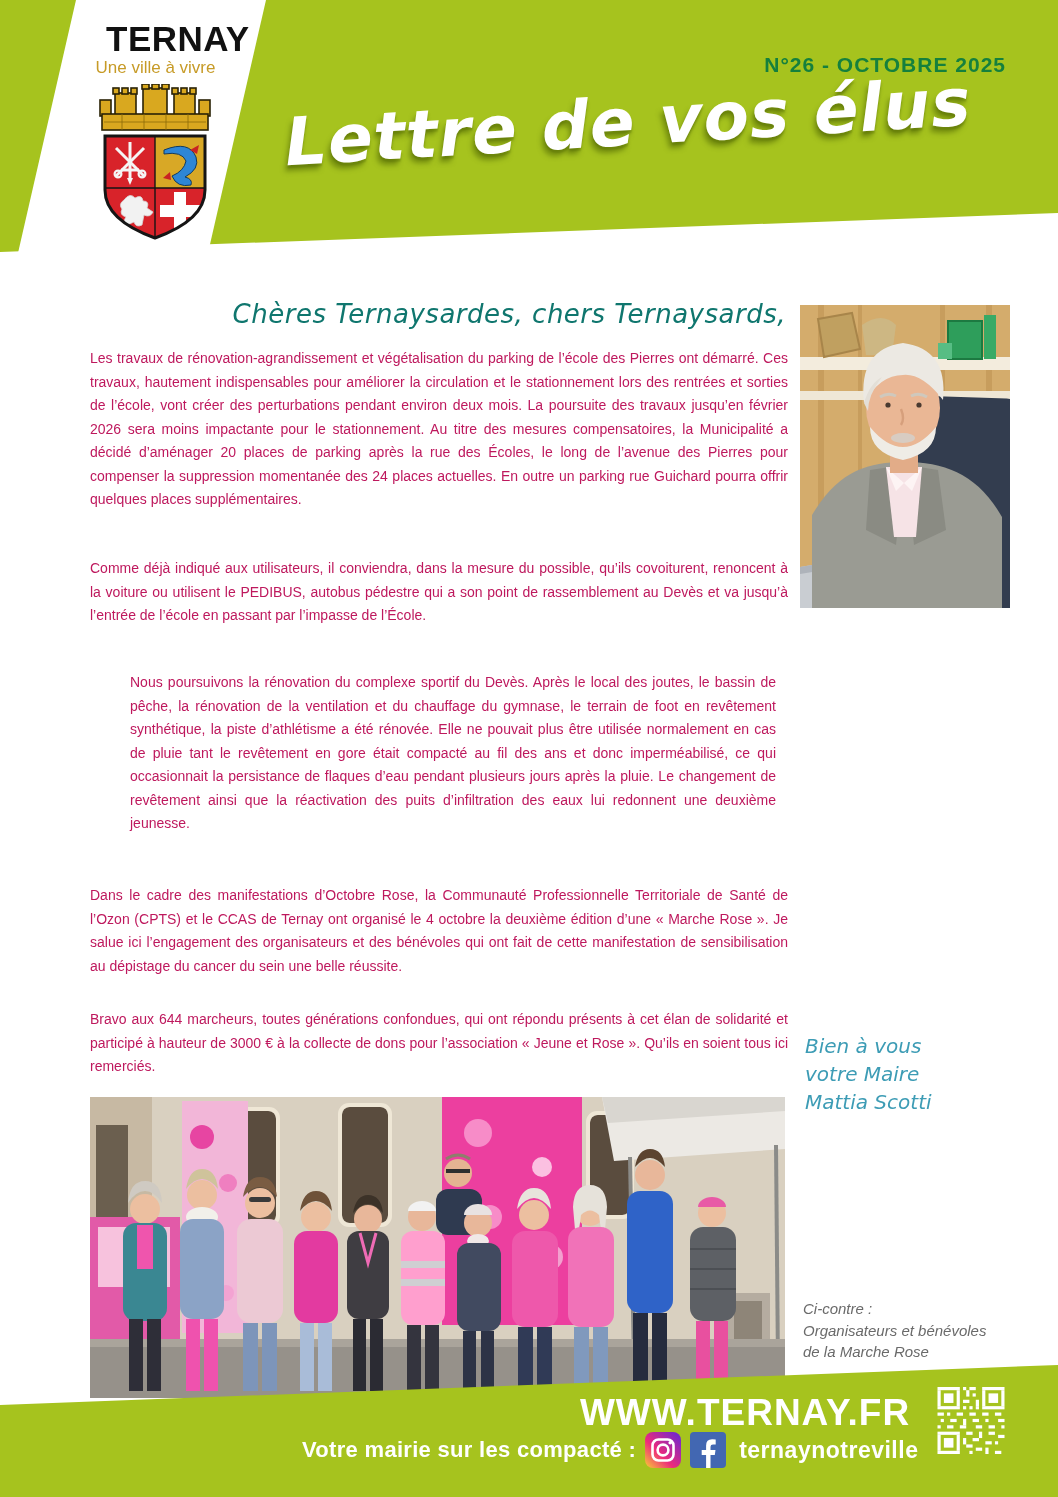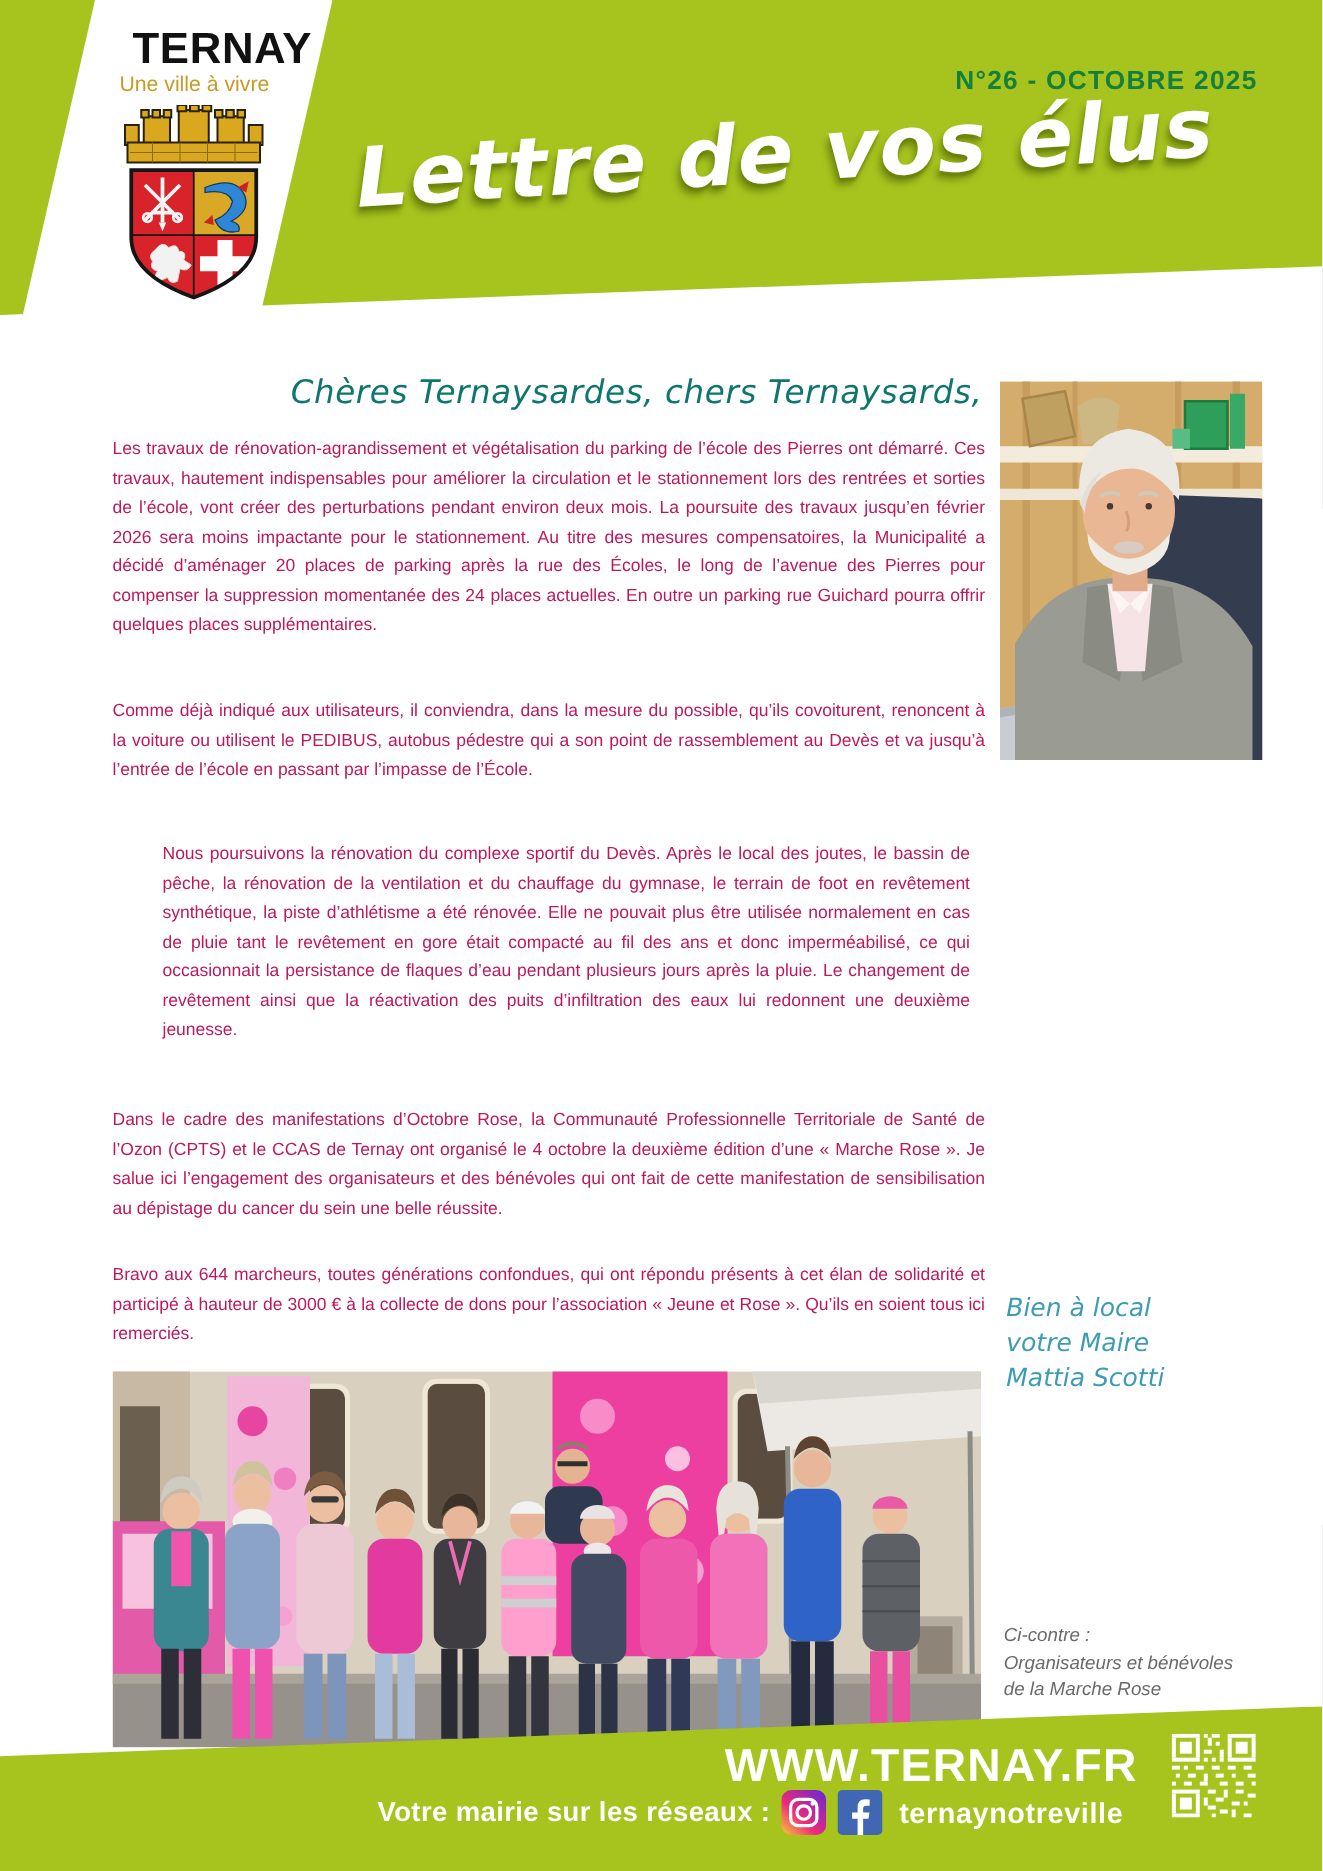--- a/index.html
+++ b/index.html
@@ -171,7 +171,7 @@
 
 
   <div class="signature">
-    <div>Bien à local</div>
+    <div>Bien à vous</div>
     <div>votre Maire</div>
     <div>Mattia Scotti</div>
   </div>

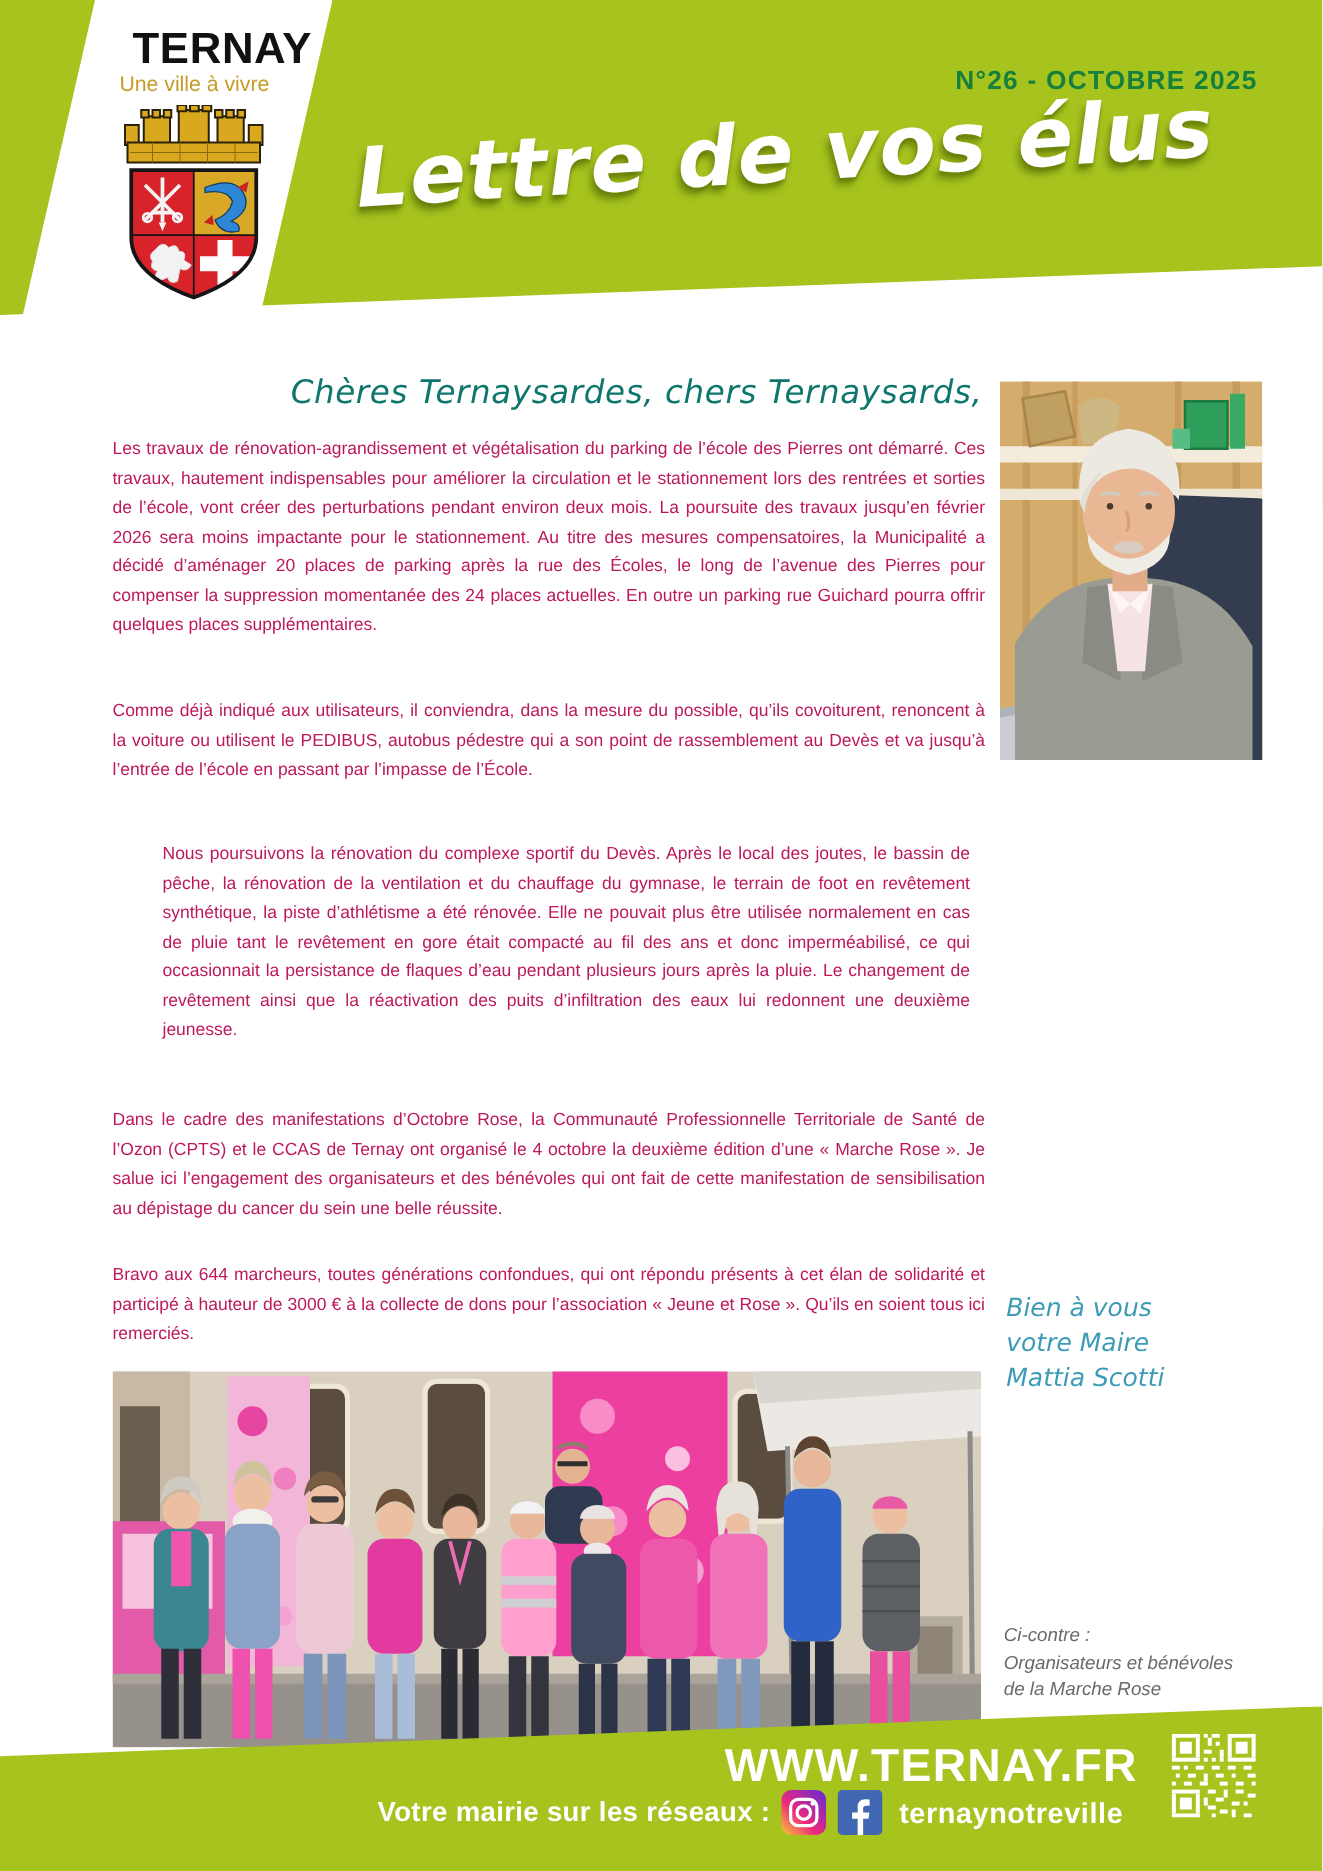--- a/index.html
+++ b/index.html
@@ -378,7 +378,7 @@
   <div class="footer-website">WWW.TERNAY.FR</div>
 
   <div class="footer-social">
-    <span class="social-label">Votre mairie sur les réseaux :</span>
+    <span class="social-label">Votre mairie sur les compacté :</span>
     <svg class="icon-tile" viewBox="0 0 36 36">
       <defs>
         <linearGradient id="ig" x1="0" y1="1" x2="1" y2="0">

